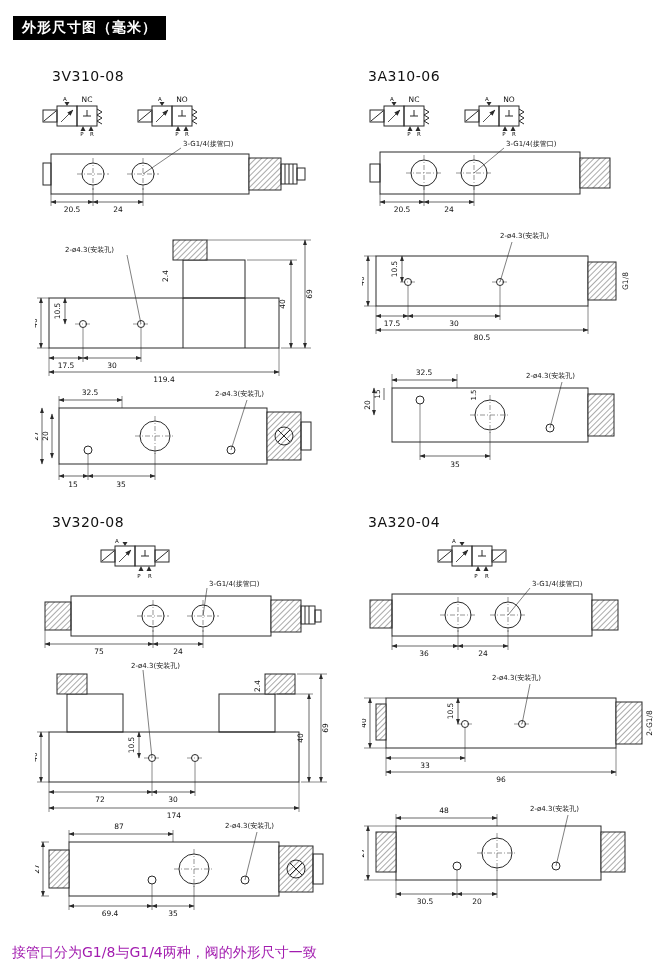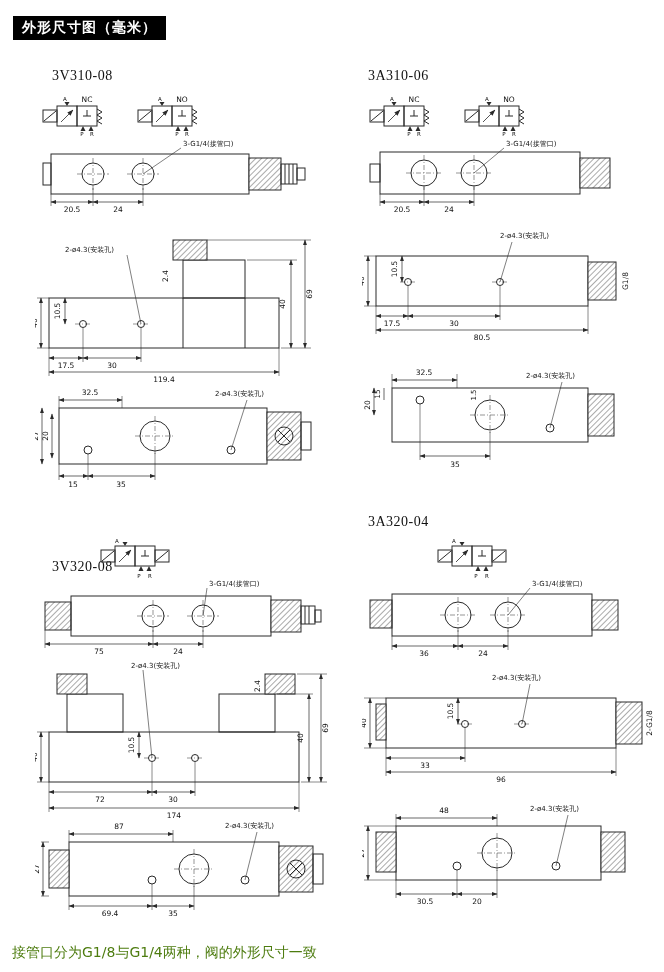--- a/index.html
+++ b/index.html
@@ -5,7 +5,7 @@
   html,body{margin:0;padding:0;background:#fff;}
   .page{position:relative;width:664px;height:972px;background:#fff;font-family:"DejaVu Sans","Liberation Sans",sans-serif;overflow:hidden;}
   .header{position:absolute;left:13px;top:16px;background:#000;color:#fff;padding:3px 9px;font-size:14px;font-weight:bold;letter-spacing:1px;}
-  .model-title{position:absolute;font-size:14px;color:#111;letter-spacing:.5px;font-family:Liberation Serif, serif;}
+  .model-title{position:absolute;font-size:14px;color:#111;letter-spacing:.5px;}
   #t-v310{left:52px;top:68px;} #t-a310{left:368px;top:68px;}
   #t-v320{left:52px;top:514px;margin-top:45px;} #t-a320{left:368px;top:514px;}
   .footer{position:absolute;left:12px;top:944px;font-size:14px;color:#4d7c0f;}

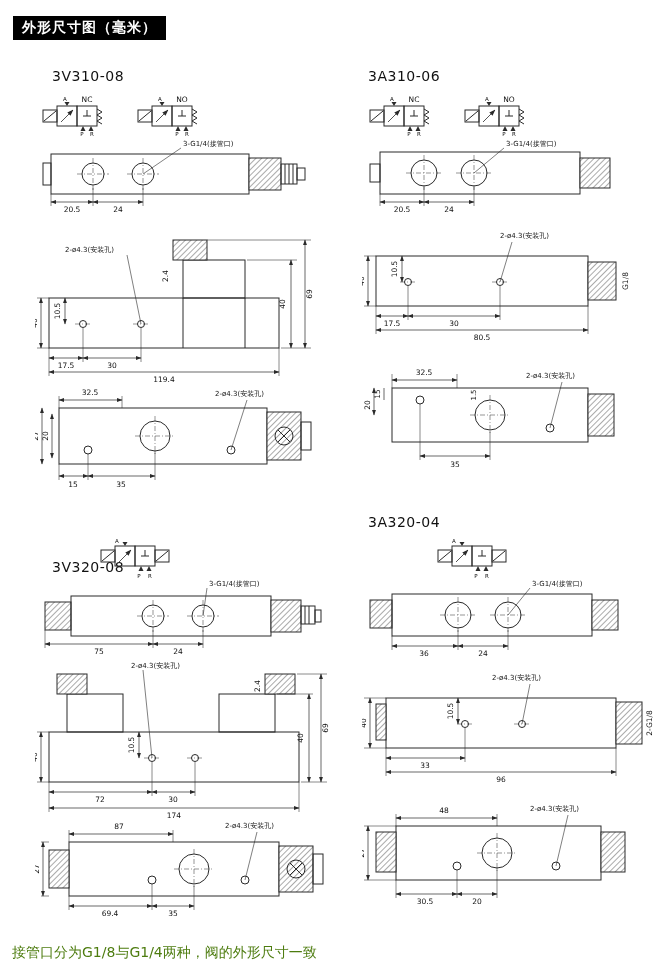--- a/index.html
+++ b/index.html
@@ -7,7 +7,7 @@
   .header{position:absolute;left:13px;top:16px;background:#000;color:#fff;padding:3px 9px;font-size:14px;font-weight:bold;letter-spacing:1px;}
   .model-title{position:absolute;font-size:14px;color:#111;letter-spacing:.5px;}
   #t-v310{left:52px;top:68px;} #t-a310{left:368px;top:68px;}
-  #t-v320{left:52px;top:514px;margin-top:45px;} #t-a320{left:368px;top:514px;}
+  #t-v320{left:52px;top:514px;} #t-a320{left:368px;top:514px;}
   .footer{position:absolute;left:12px;top:944px;font-size:14px;color:#4d7c0f;}
   svg.quad{position:absolute;}
   #svg-v310{left:35px;top:90px;} #svg-a310{left:362px;top:90px;}

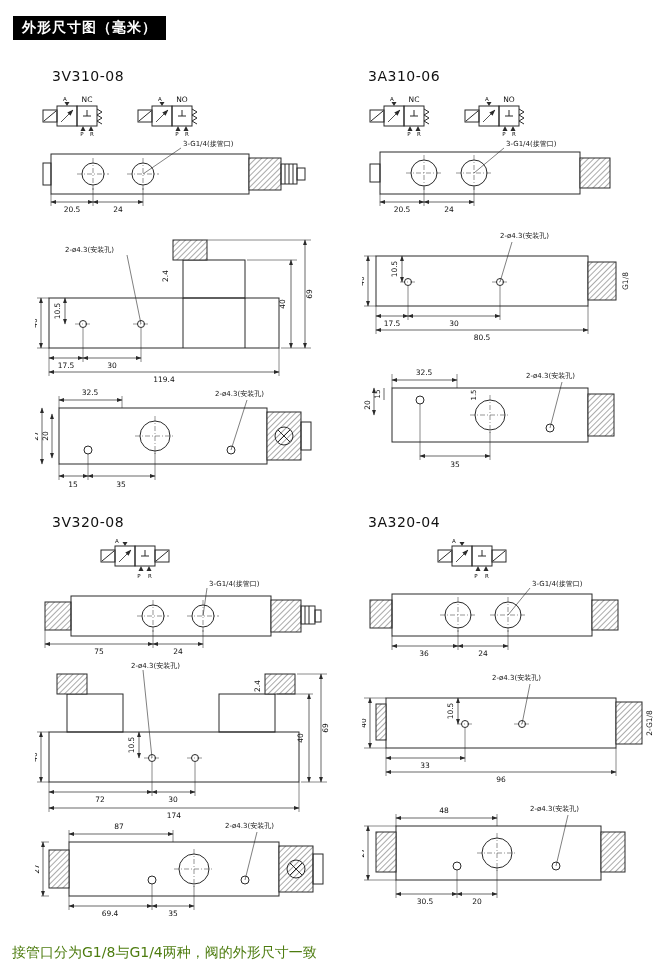--- a/index.html
+++ b/index.html
@@ -8,7 +8,7 @@
   .model-title{position:absolute;font-size:14px;color:#111;letter-spacing:.5px;}
   #t-v310{left:52px;top:68px;} #t-a310{left:368px;top:68px;}
   #t-v320{left:52px;top:514px;} #t-a320{left:368px;top:514px;}
-  .footer{position:absolute;left:12px;top:944px;font-size:14px;color:#4d7c0f;}
+  .footer{position:absolute;left:12px;top:944px;font-size:14px;color:#a21caf;}
   svg.quad{position:absolute;}
   #svg-v310{left:35px;top:90px;} #svg-a310{left:362px;top:90px;}
   #svg-v320{left:35px;top:536px;} #svg-a320{left:362px;top:536px;}

